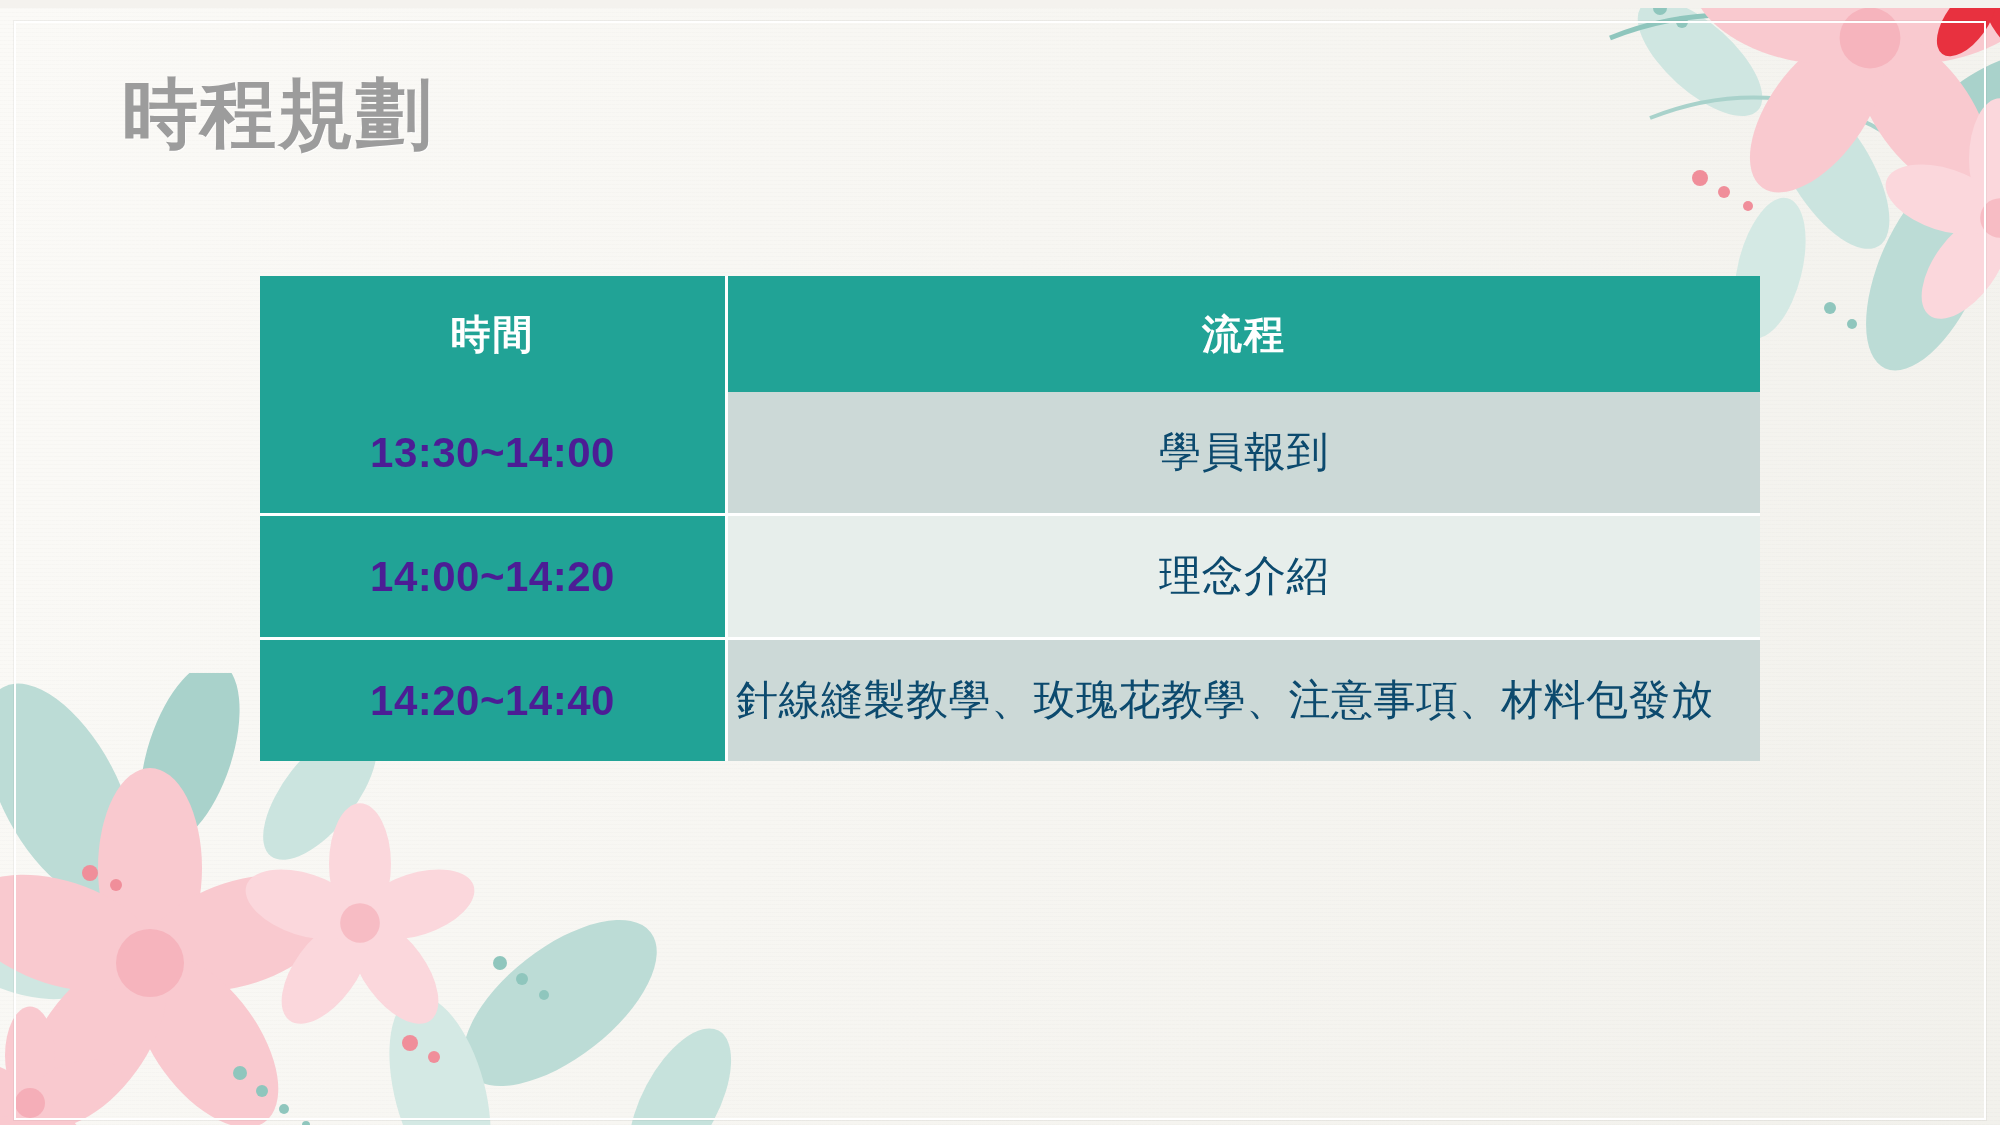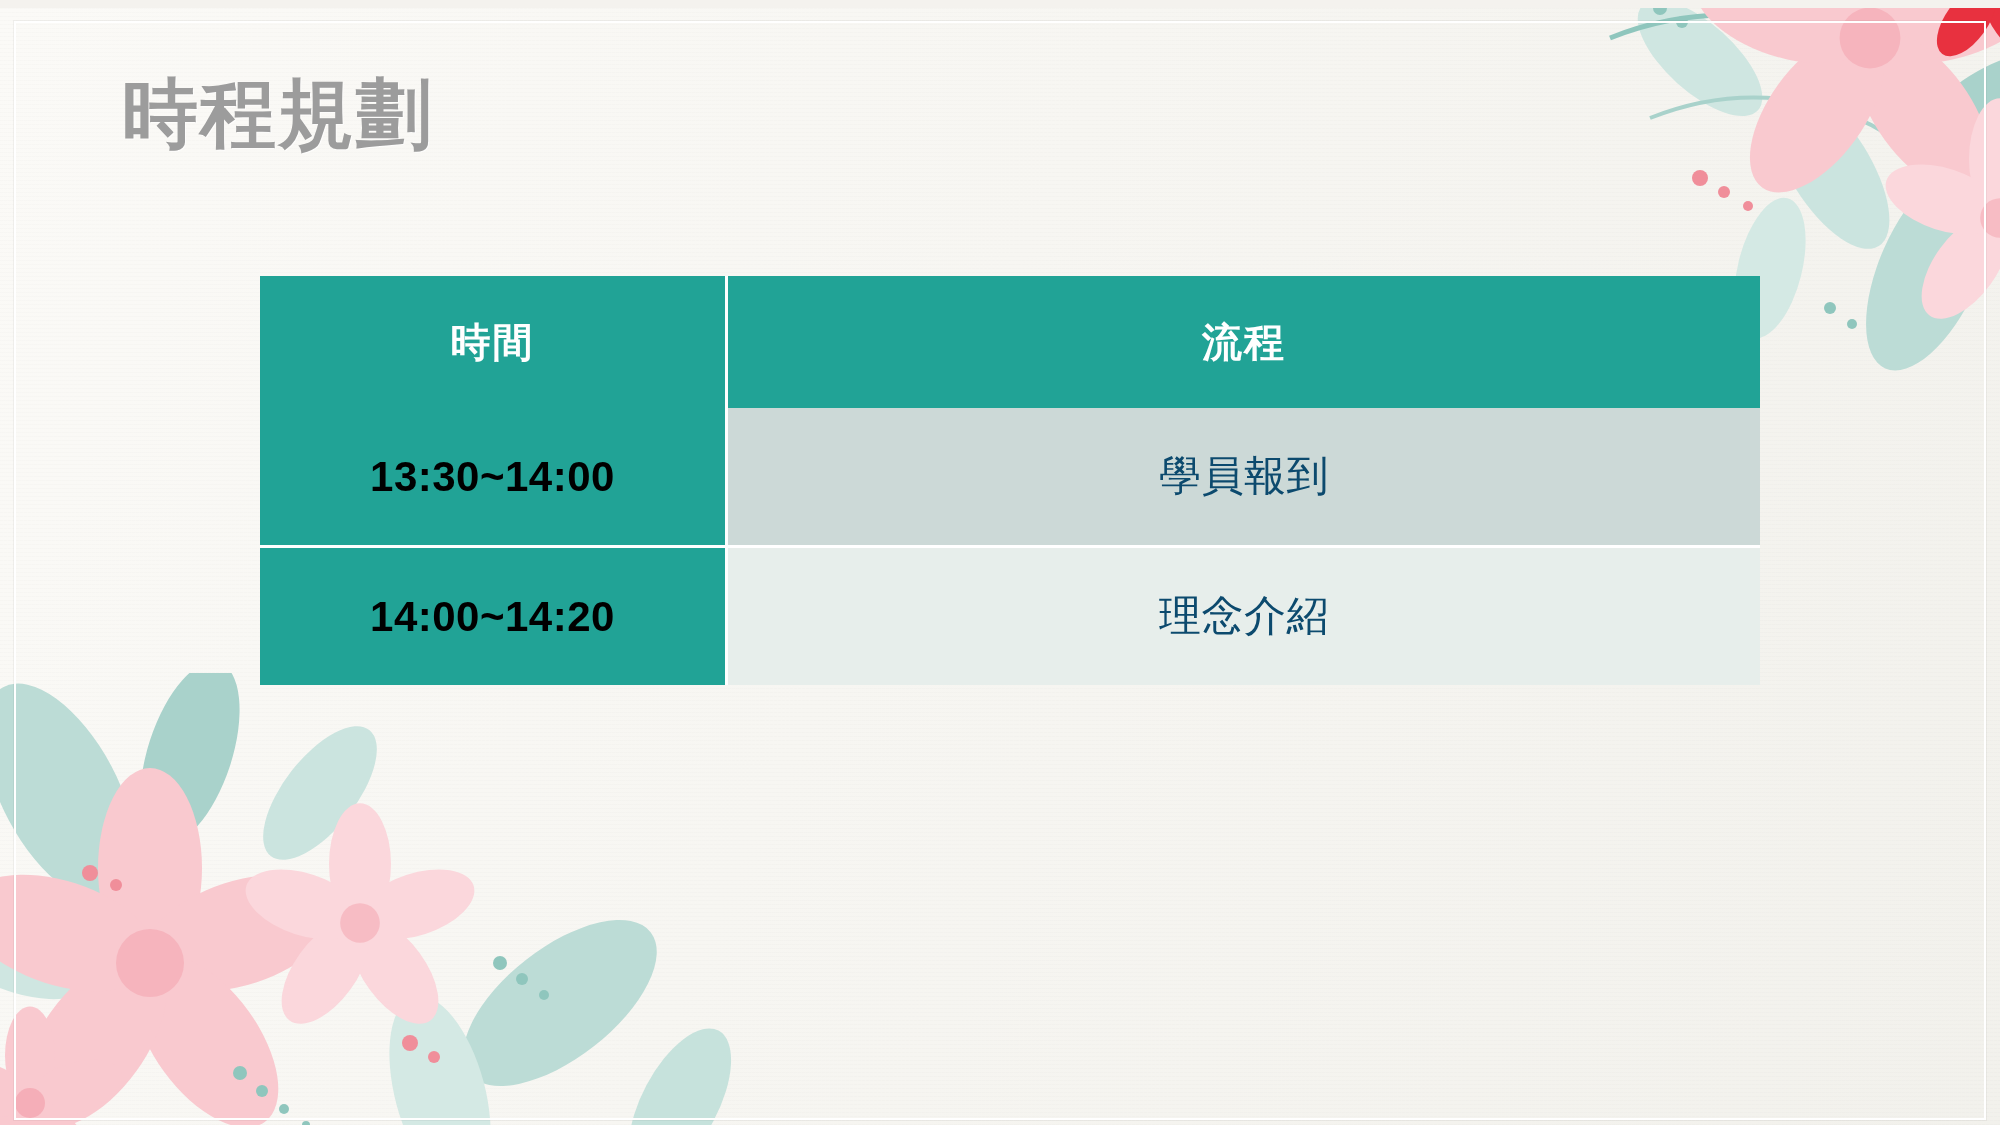--- a/index.html
+++ b/index.html
@@ -46,7 +46,7 @@
   #schedule-table col.c-time{width:468px;}
   #schedule-table col.c-flow{width:1032px;}
   #schedule-table th,#schedule-table td{
-    padding:16px;margin:0;vertical-align:middle;
+    padding:8px;margin:0;vertical-align:middle;
     border-bottom:3px solid #ffffff;
   }
   #schedule-table tr:last-child th,

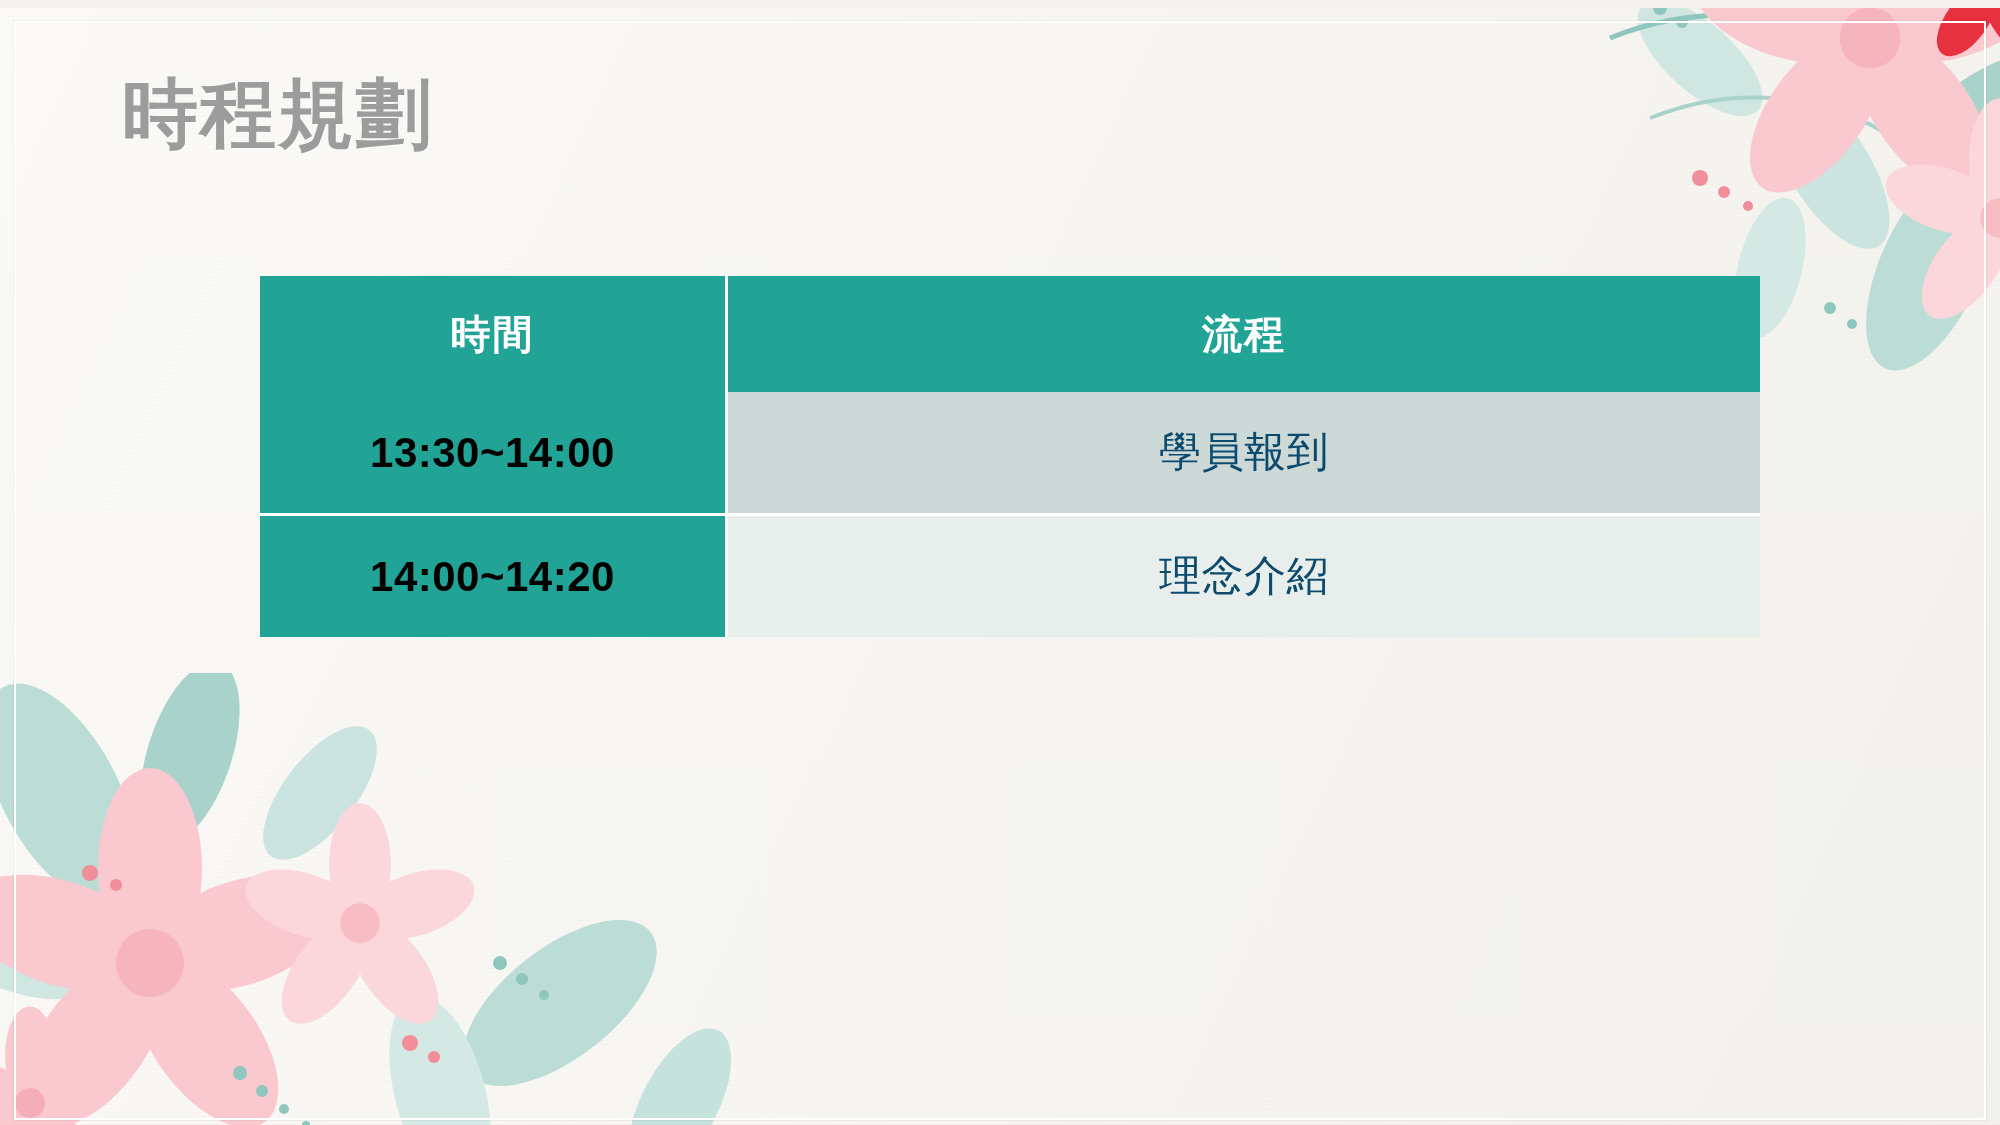--- a/index.html
+++ b/index.html
@@ -61,7 +61,7 @@
   th.head.time-head{border-right:3px solid #ffffff;}
 
   td.time{
-    background:#21a396;color:#000000;
+    background:#21a396;color:#4c1d95;
     font-size:42px;font-weight:bold;
     height:105px;text-align:center;
     border-right:3px solid #ffffff;

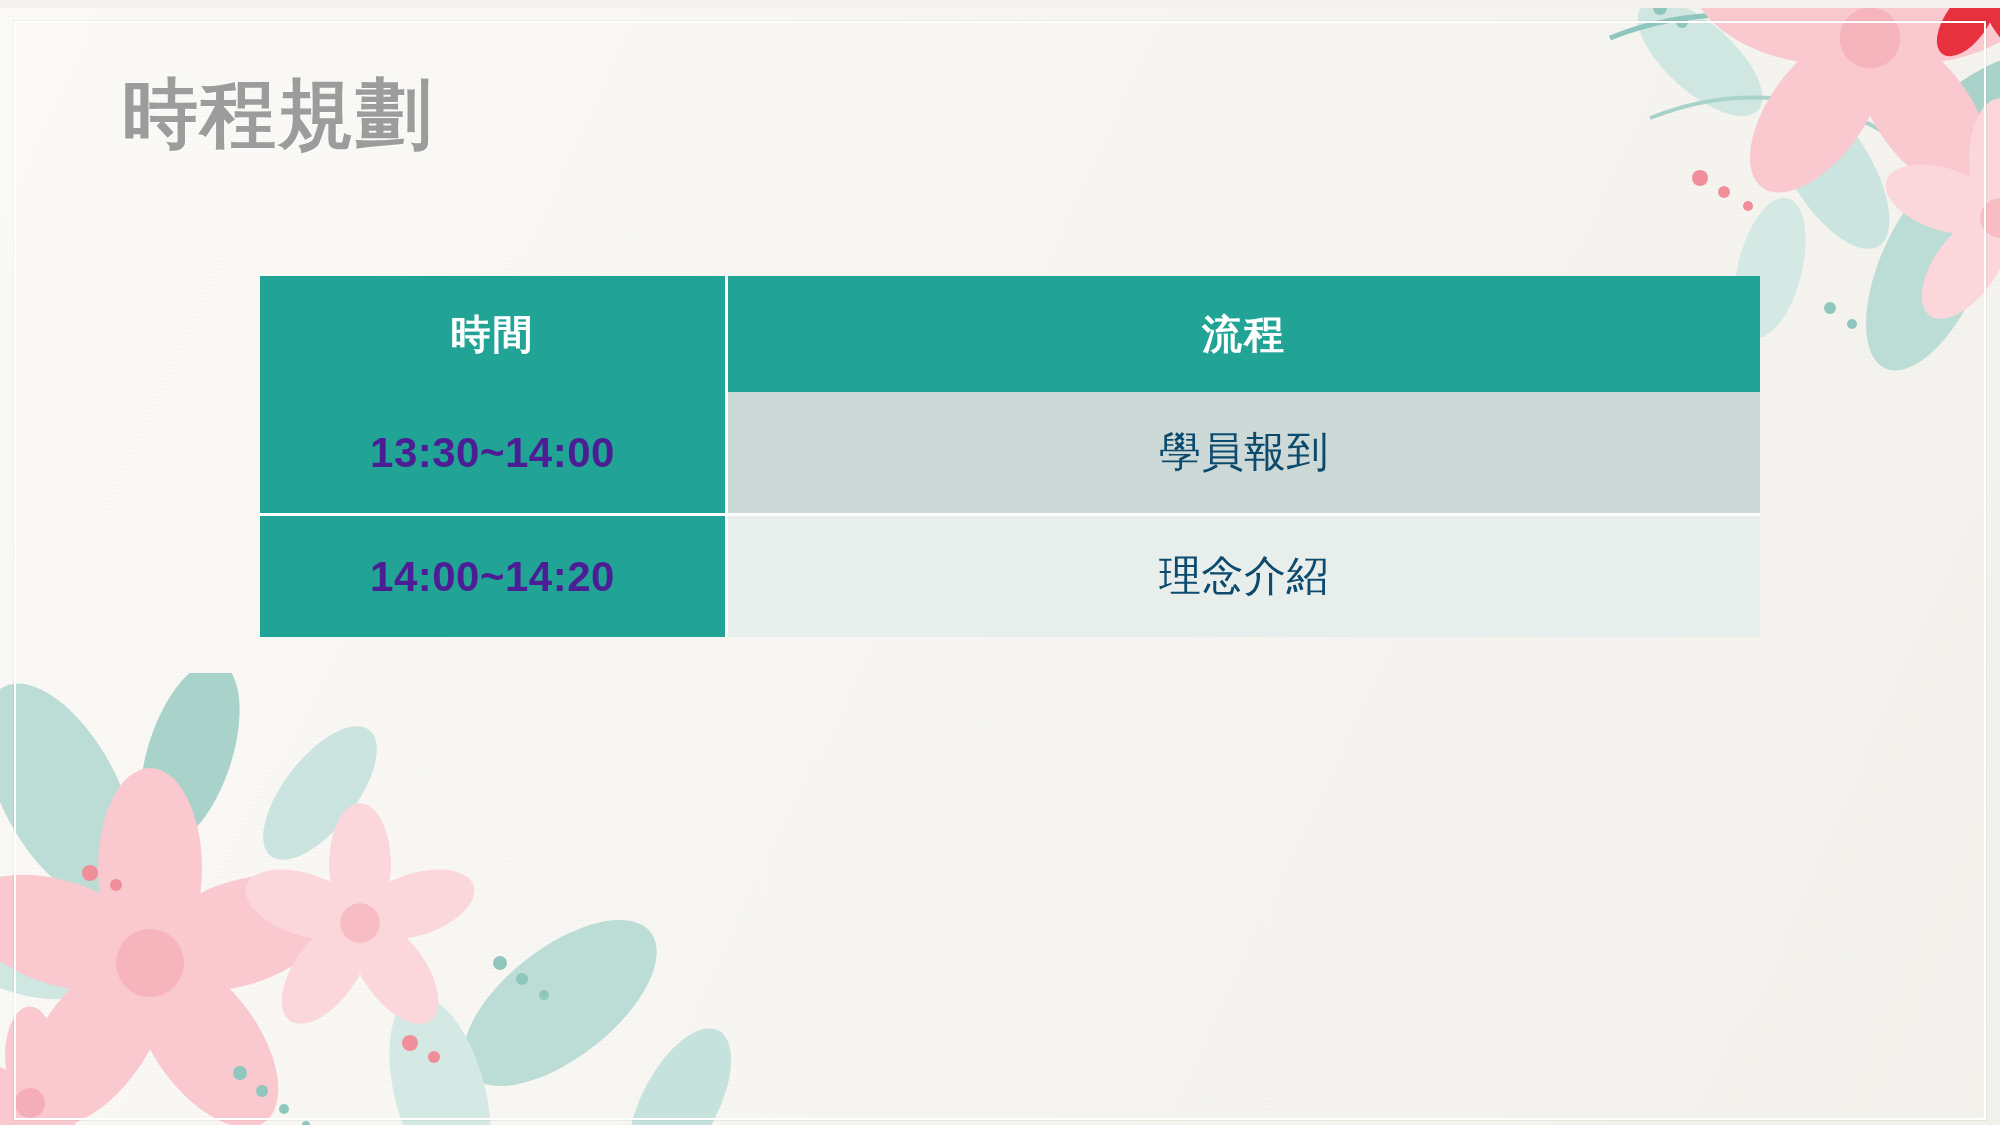--- a/index.html
+++ b/index.html
@@ -234,6 +234,10 @@
         <td class="time">14:00~14:20</td>
         <td class="flow">理念介紹</td>
       </tr>
+      <tr class="band-a">
+        <td class="time">14:20~14:40</td>
+        <td class="flow left">針線縫製教學、玫瑰花教學、注意事項、材料包發放</td>
+      </tr>
     </tbody>
   </table>
 

